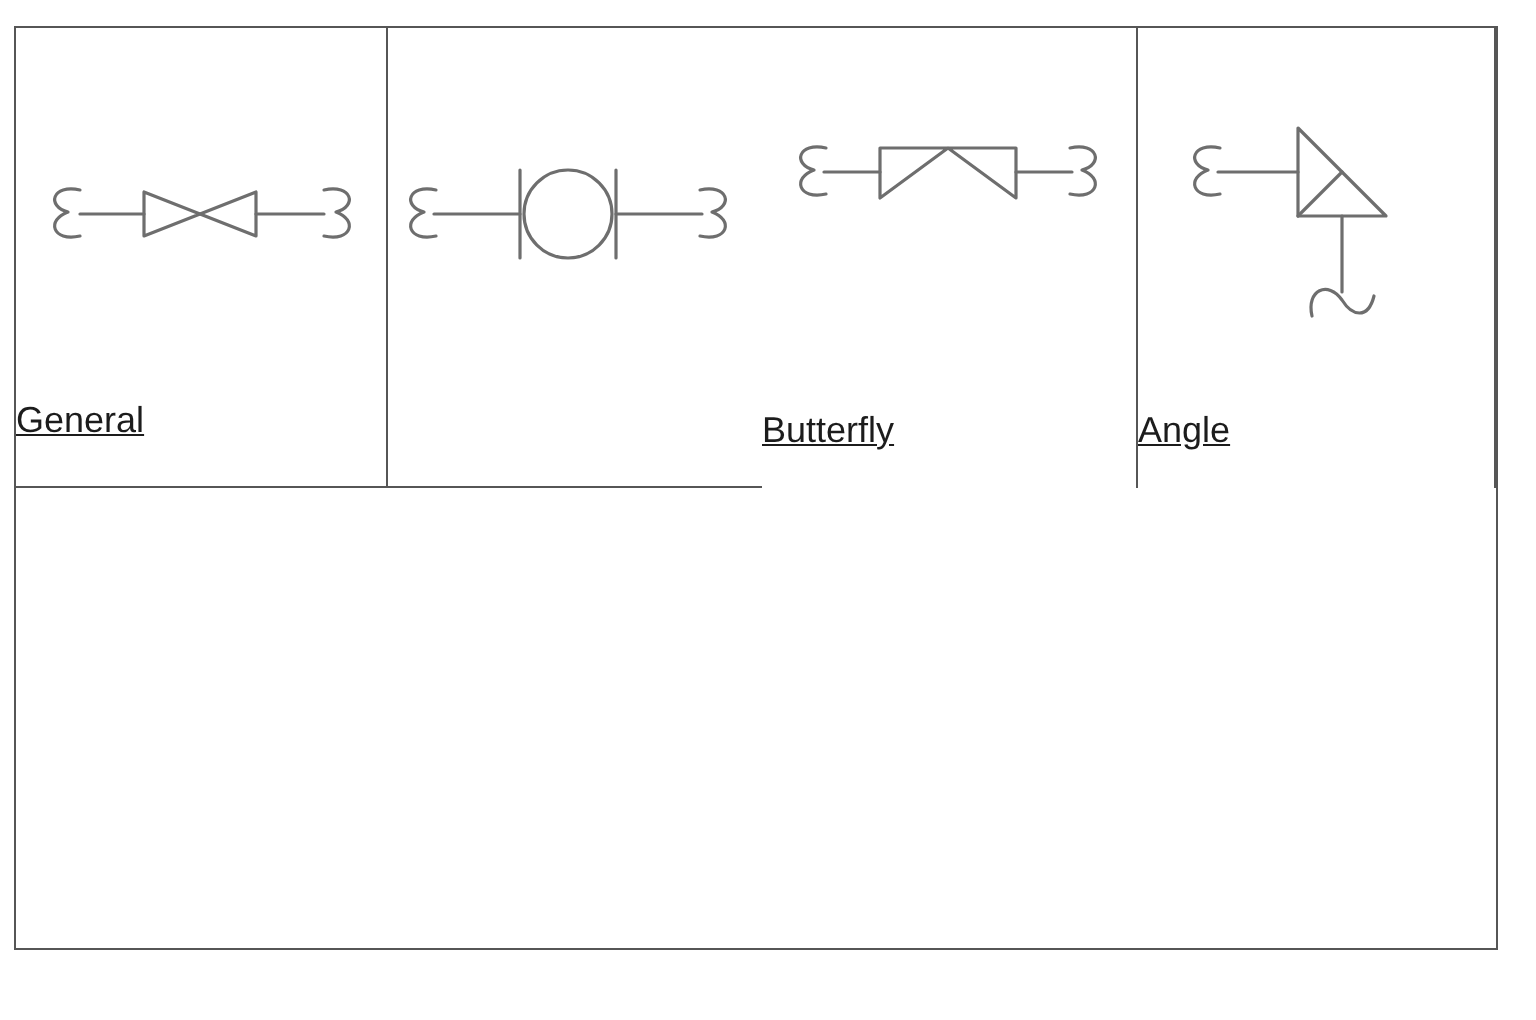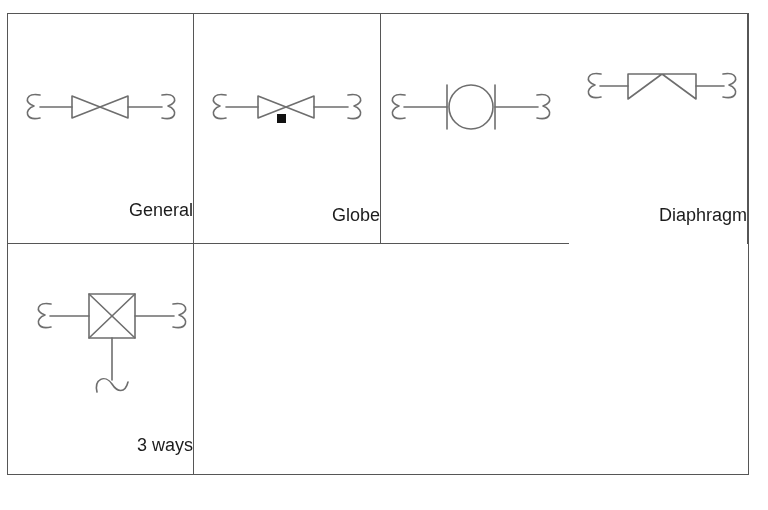--- a/index.html
+++ b/index.html
@@ -22,8 +22,8 @@
   }
   .sym .fillsq{fill:#111111;stroke:none;}
 
-  .label{position:absolute;left:0;right:0;text-align:right;
-         font-size:18px;line-height:22px;color:#1c1c1c;}
+  .label{position:absolute;left:0;right:0;text-align:left;
+         font-size:18px;line-height:22px;color:#1c1c1c;text-decoration:underline;}
   .label.r1{top:190px;}
   .label.r1two{top:185px;}
   .label.r2{top:190px;}

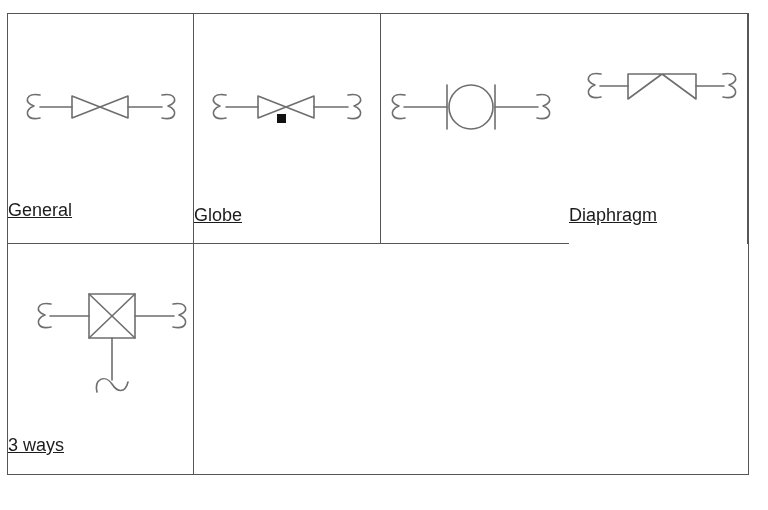--- a/index.html
+++ b/index.html
@@ -57,20 +57,6 @@
     </div>
   </div>
 
-  <div class="cell bR bB">
-    <svg class="sym" style="left:18px;top:71px" width="150" height="44" viewBox="0 0 150 44">
-      <use href="#sq-v" transform="translate(8,22)"></use>
-      <line x1="14" y1="22" x2="46" y2="22"></line>
-      <polygon points="46,11 46,33 74,22"></polygon>
-      <polygon points="102,11 102,33 74,22"></polygon>
-      <rect class="fillsq" x="65" y="29" width="9" height="9"></rect>
-      <line x1="102" y1="22" x2="136" y2="22"></line>
-      <use href="#sq-v" transform="translate(142,22) scale(-1,1)"></use>
-    </svg>
-    <div class="label r1">
-      <span>Globe</span>
-    </div>
-  </div>
 
 
   <div class="cell bB">

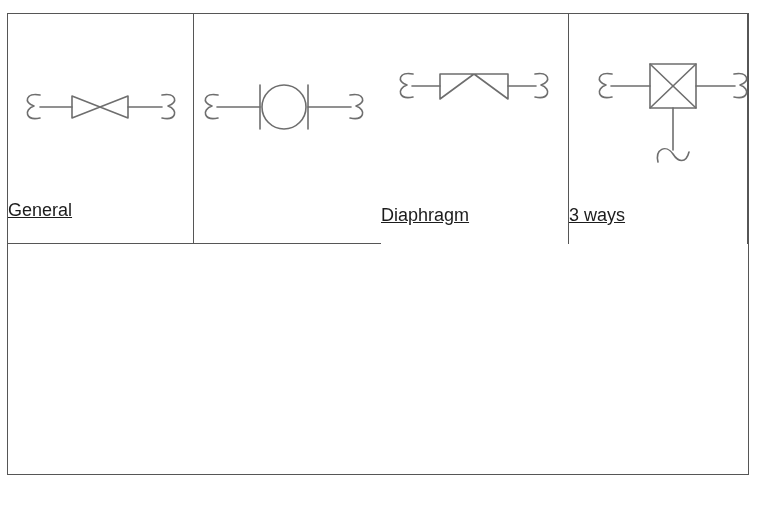--- a/index.html
+++ b/index.html
@@ -80,7 +80,7 @@
       <use href="#sq-v" transform="translate(142,15) scale(-1,1)"></use>
     </svg>
     <div class="label r2">
-      <span>Diaphragm</span>
+      <span>Butterfly</span>
     </div>
   </div>
 

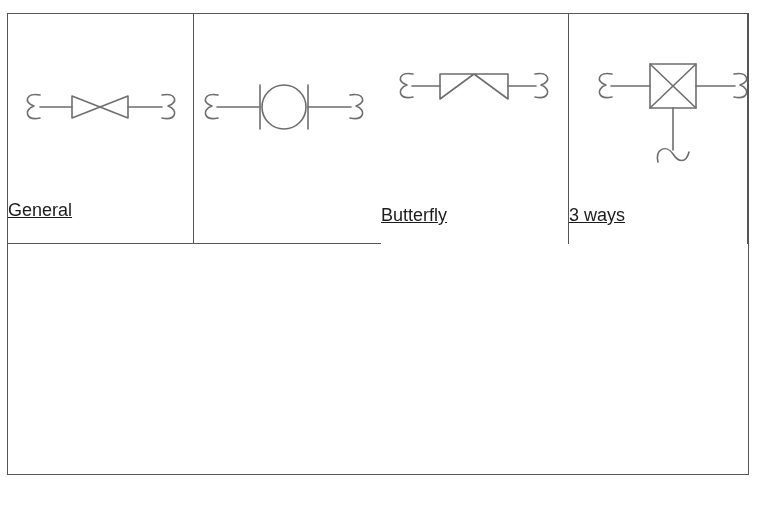--- a/index.html
+++ b/index.html
@@ -84,6 +84,19 @@
     </div>
   </div>
 
+  <div class="cell bR">
+    <svg class="sym" style="left:27px;top:47px" width="120" height="100" viewBox="0 0 120 100">
+      <use href="#sq-v" transform="translate(8,25)"></use>
+      <line x1="13" y1="25" x2="53" y2="25"></line>
+      <polygon points="53,3 97,47 53,47"></polygon>
+      <line x1="53" y1="47" x2="75" y2="25"></line>
+      <line x1="75" y1="47" x2="75" y2="85"></line>
+      <use href="#sq-h" transform="translate(75,90)"></use>
+    </svg>
+    <div class="label r2">
+      <span>Angle</span>
+    </div>
+  </div>
 
   <div class="cell bR">
     <svg class="sym" style="left:29px;top:50px" width="150" height="102" viewBox="0 0 150 102">

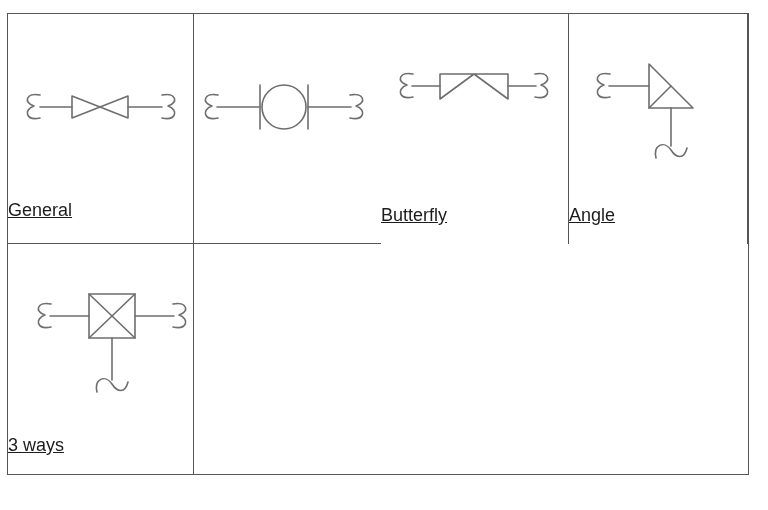--- a/index.html
+++ b/index.html
@@ -98,22 +98,6 @@
     </div>
   </div>
 
-  <div class="cell bR">
-    <svg class="sym" style="left:29px;top:50px" width="150" height="102" viewBox="0 0 150 102">
-      <use href="#sq-v" transform="translate(8,22)"></use>
-      <line x1="13" y1="22" x2="52" y2="22"></line>
-      <rect x="52" y="0" width="46" height="44"></rect>
-      <line x1="52" y1="0" x2="98" y2="44"></line>
-      <line x1="98" y1="0" x2="52" y2="44"></line>
-      <line x1="98" y1="22" x2="137" y2="22"></line>
-      <use href="#sq-v" transform="translate(142,22) scale(-1,1)"></use>
-      <line x1="75" y1="44" x2="75" y2="86"></line>
-      <use href="#sq-h" transform="translate(75,91)"></use>
-    </svg>
-    <div class="label r2">
-      <span>3 ways</span>
-    </div>
-  </div>
 
 
 </div>

